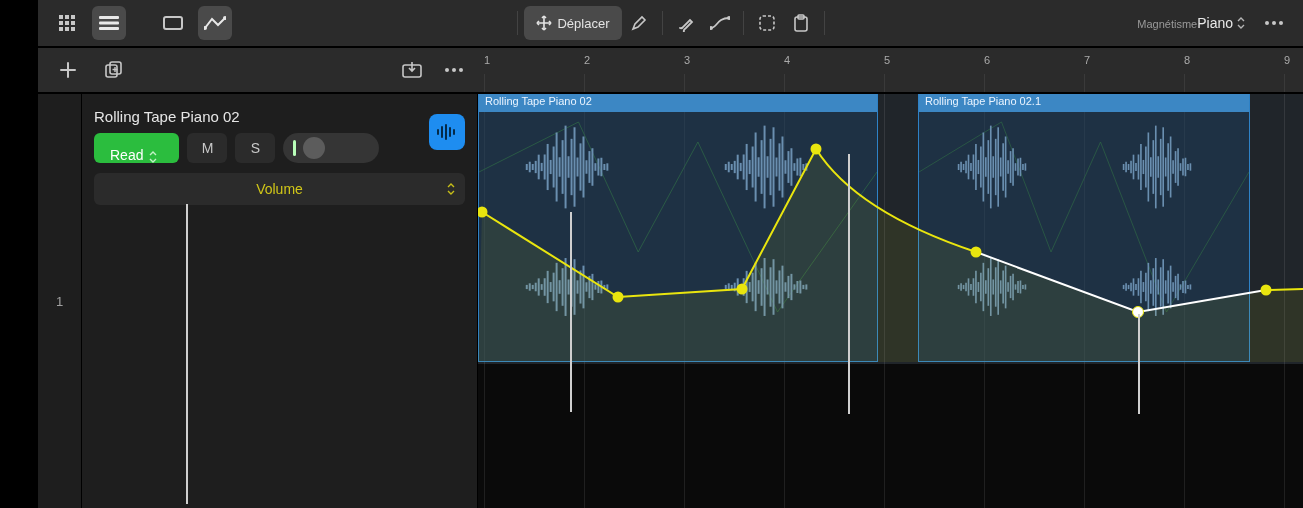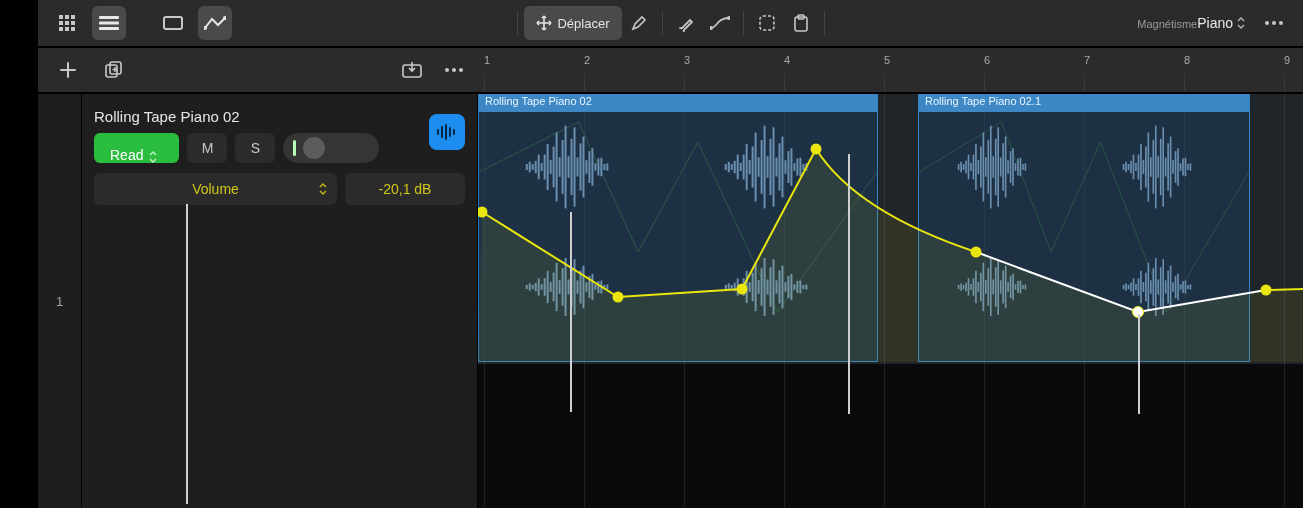--- a/index.html
+++ b/index.html
@@ -264,7 +264,6 @@
                 <path d="M1 4l3-3 3 3M1 8l3 3 3-3" fill="none" stroke="#c7be18" stroke-width="1.4"></path>
               </svg>
           </div>
-          <div class="value-box">-20,1 dB</div>
         </div>
       </div>
       <div class="audio-icon-box">

